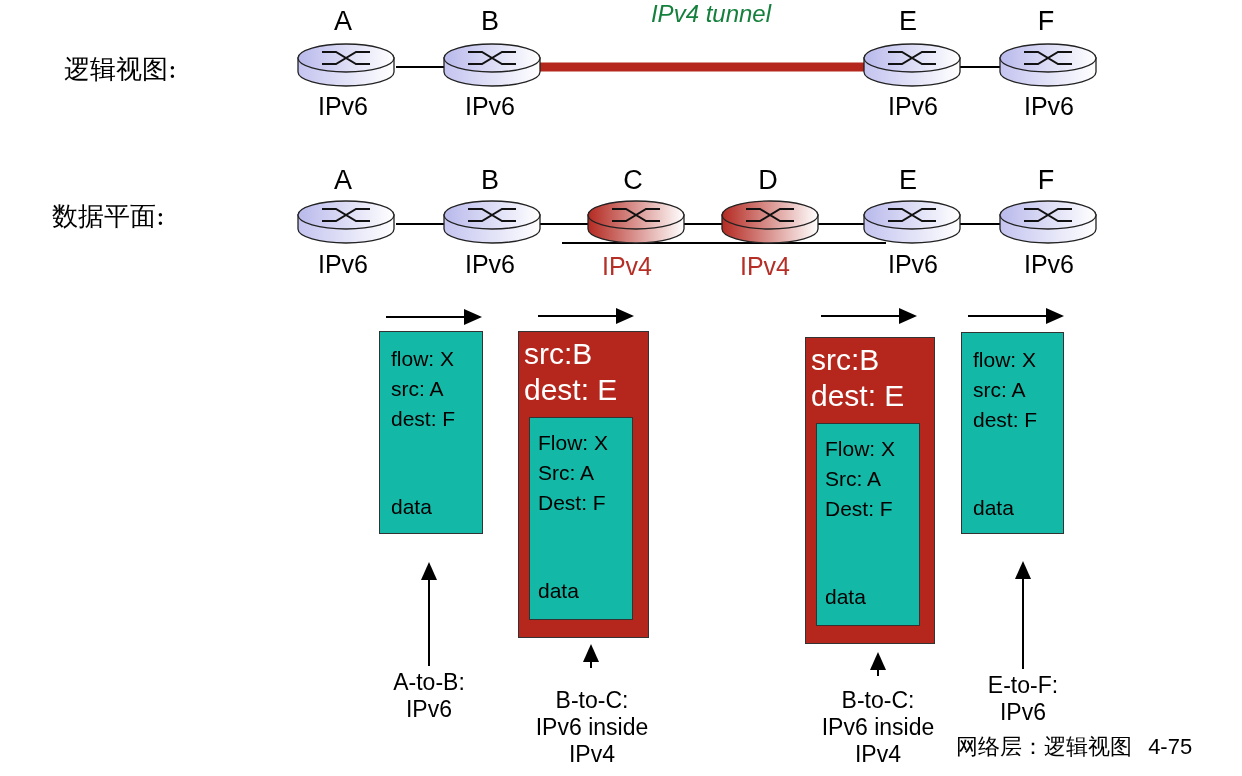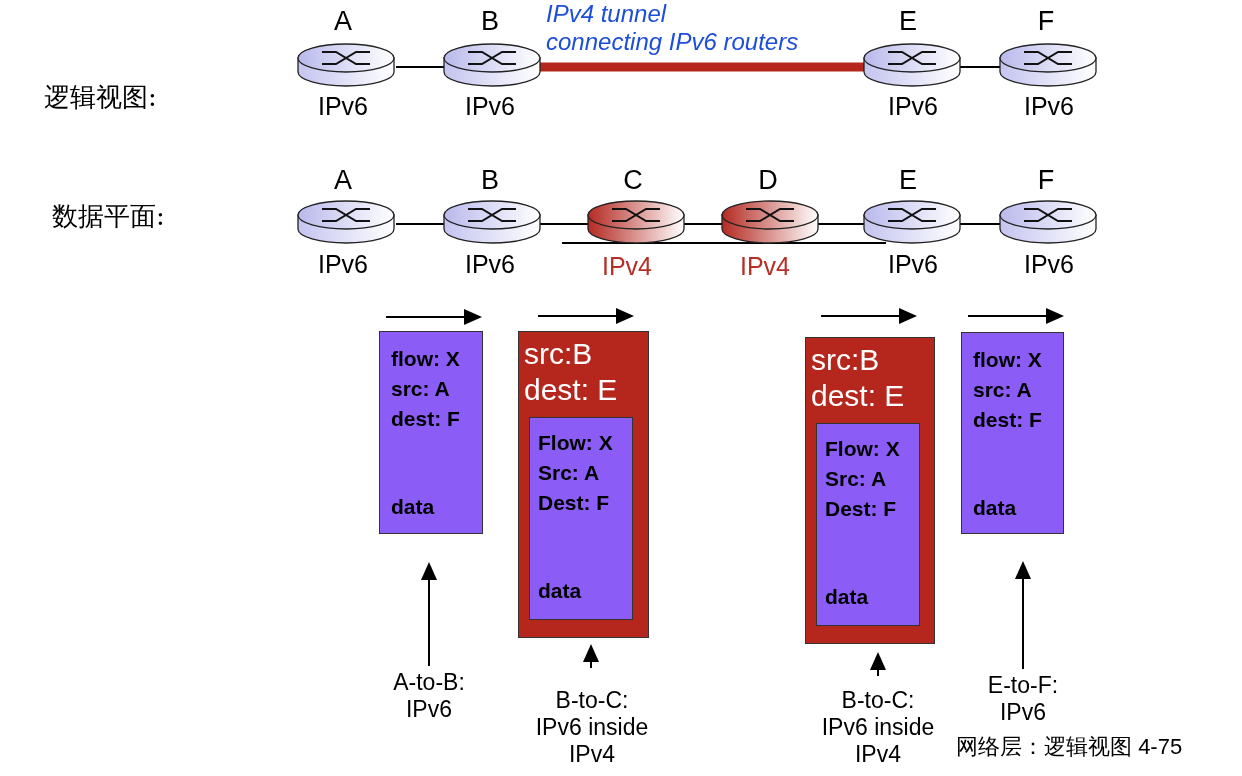--- a/index.html
+++ b/index.html
@@ -10,7 +10,7 @@
   .node-letter { font-size:27px; width:60px; text-align:center; }
   .node-proto { font-size:25px; width:100px; text-align:center; }
   .node-proto.red { color:#b52f26; }
-  .tunnel-label { font-style:italic; color:#1d4ed8; font-size:24px; line-height:28px; width:330px; }
+  .tunnel-label { font-style:italic; color:#15803d; font-size:24px; text-align:center; line-height:28px; width:330px; }
   .packet-blue { position:absolute; background:#8b5cf6; border:1.5px solid #333; box-sizing:border-box;font-weight:bold; }
   .packet-red { position:absolute; background:#b5271d; border:1.5px solid #333; box-sizing:border-box; }
   .pline { font-size:21px; line-height:30px; white-space:nowrap; }

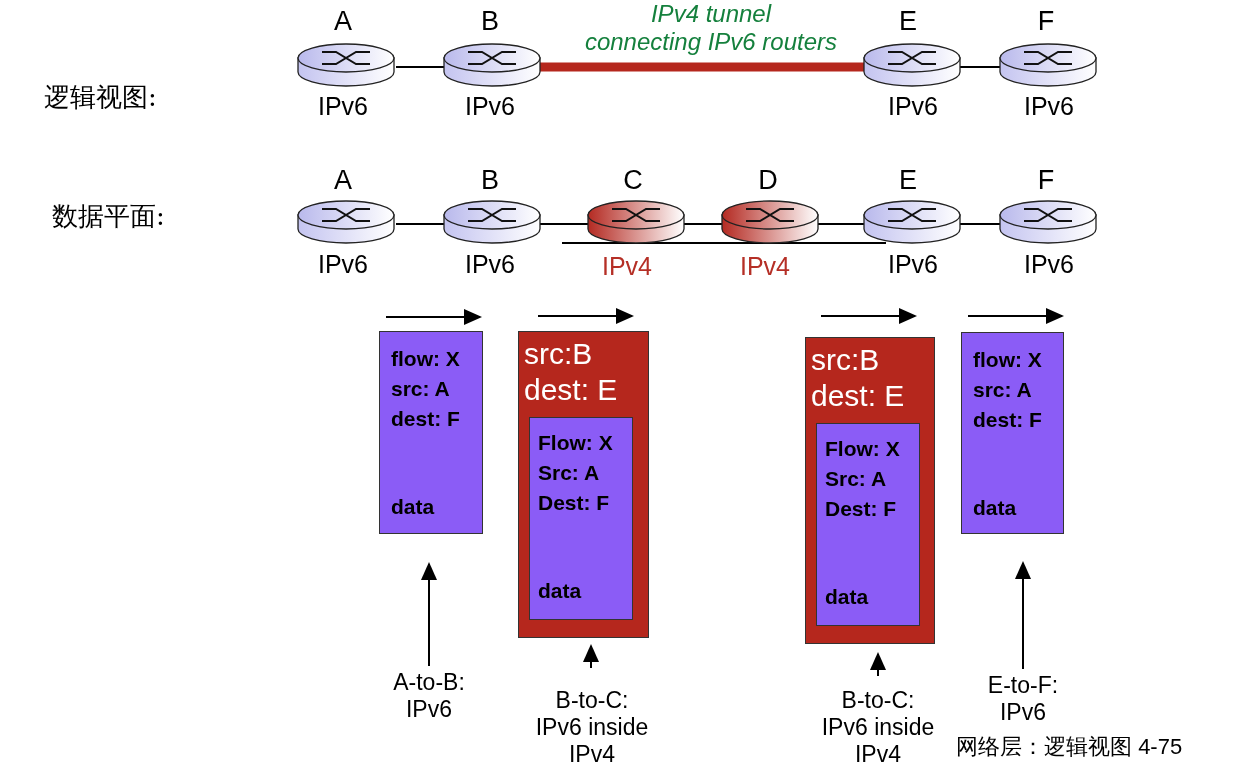--- a/index.html
+++ b/index.html
@@ -131,7 +131,6 @@
 
 <div class="abs tunnel-label" style="left:546px;top:0px;">
   <div>IPv4 tunnel</div>
-  <div>connecting IPv6 routers</div>
 </div>
 
 <div class="abs node-proto" style="left:293px;top:92px;">IPv6</div>

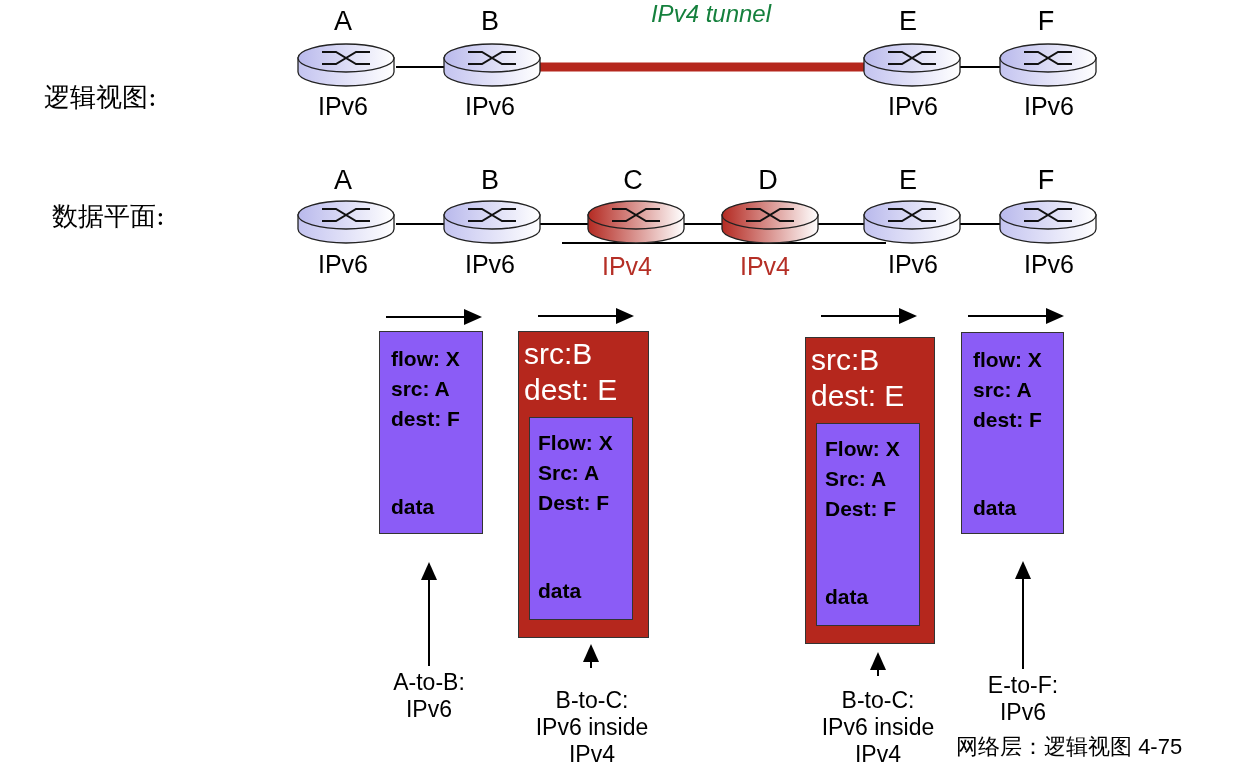--- a/index.html
+++ b/index.html
@@ -121,7 +121,7 @@
   <line x1="1023" y1="669" x2="1023" y2="563" stroke="#000" stroke-width="2" marker-end="url(#arrowHead)"></line>
 </svg>
 
-<div class="abs view-label" style="left:44px;top:52px;margin-top:28px;">逻辑视图:</div>
+<div class="abs view-label" style="left:64px;top:52px;">逻辑视图:</div>
 <div class="abs view-label" style="left:52px;top:199px;">数据平面:</div>
 
 <div class="abs node-letter" style="left:313px;top:6px;">A</div>

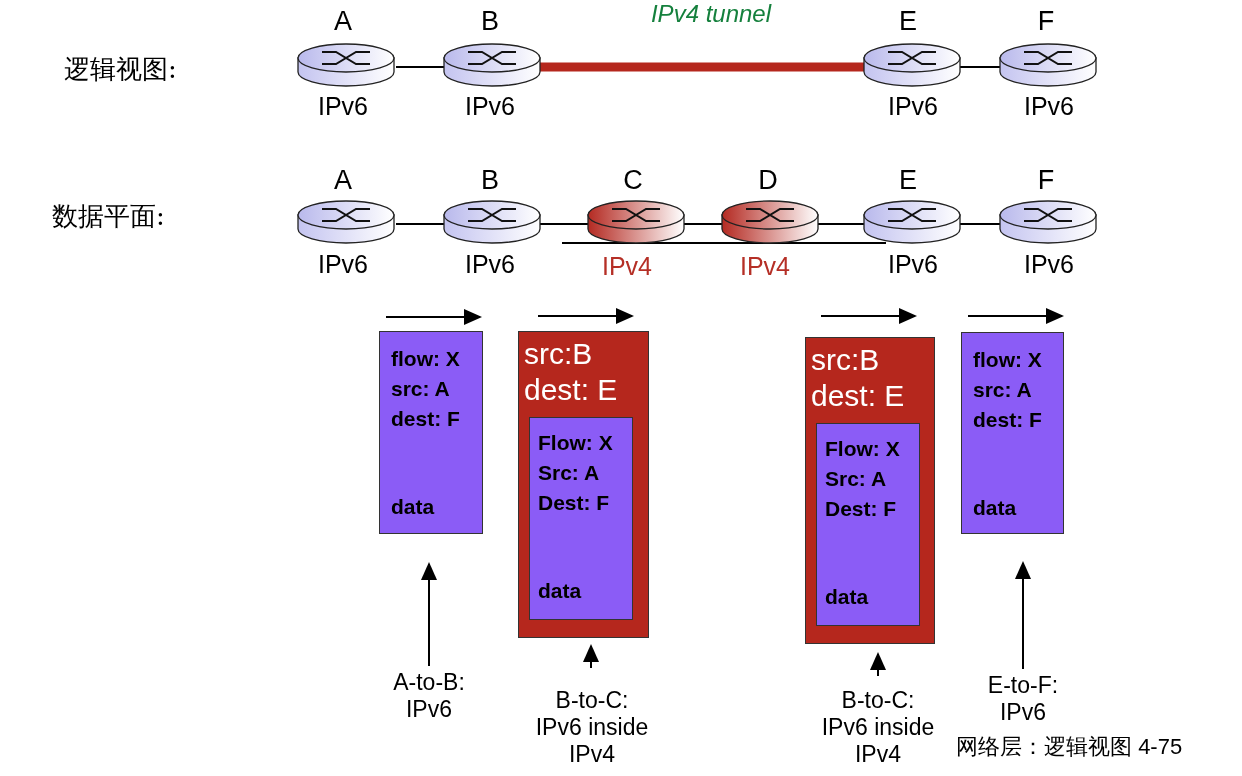--- a/index.html
+++ b/index.html
@@ -11,7 +11,7 @@
   .node-proto { font-size:25px; width:100px; text-align:center; }
   .node-proto.red { color:#b52f26; }
   .tunnel-label { font-style:italic; color:#15803d; font-size:24px; text-align:center; line-height:28px; width:330px; }
-  .packet-blue { position:absolute; background:#8b5cf6; border:1.5px solid #333; box-sizing:border-box;font-weight:bold; }
+  .packet-blue { position:absolute; background:#14b8a6; border:1.5px solid #333; box-sizing:border-box; }
   .packet-red { position:absolute; background:#b5271d; border:1.5px solid #333; box-sizing:border-box; }
   .pline { font-size:21px; line-height:30px; white-space:nowrap; }
   .pline-white { font-size:30px; color:#fff; line-height:36px; white-space:nowrap; }

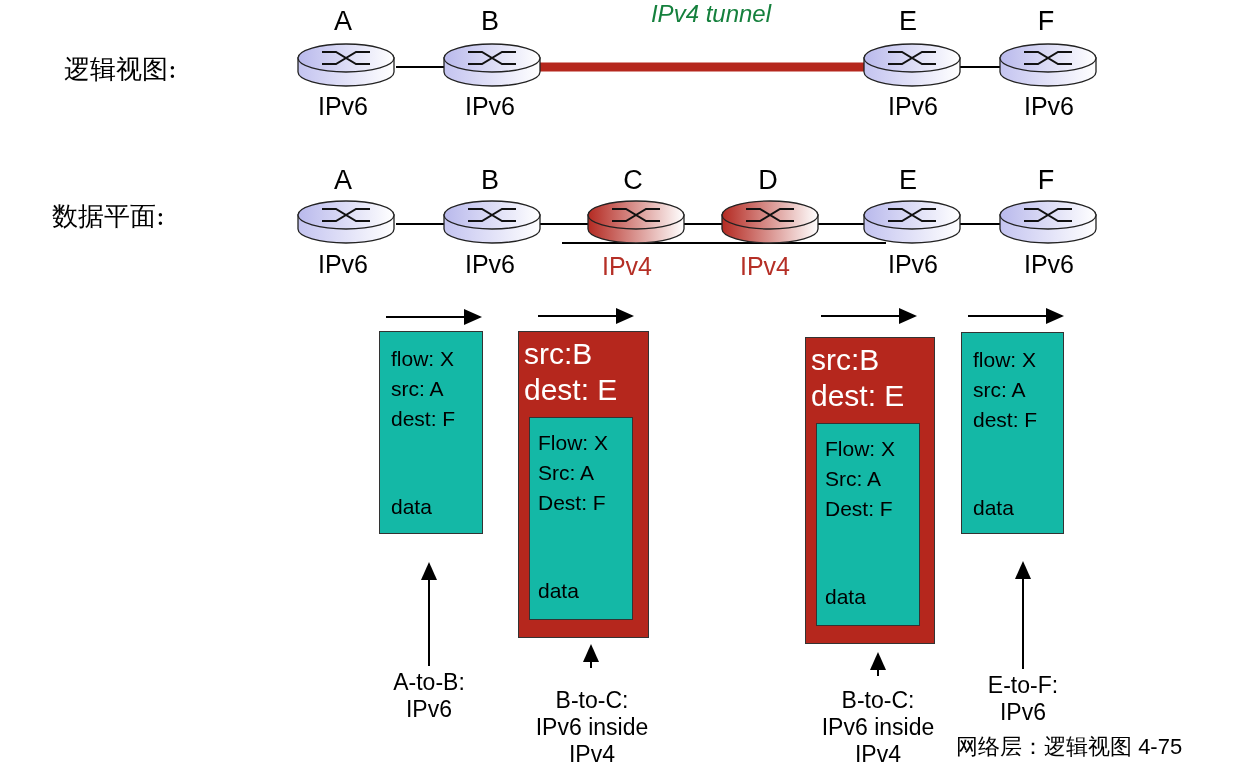--- a/index.html
+++ b/index.html
@@ -209,7 +209,7 @@
 
 <div class="abs footer" style="left:956px;top:732px;">
   <span class="zh">网络层：逻辑视图</span>
-  <span style="">4-75</span>
+  <span style="margin-left:10px;">4-75</span>
 </div>
 
 </body></html>

